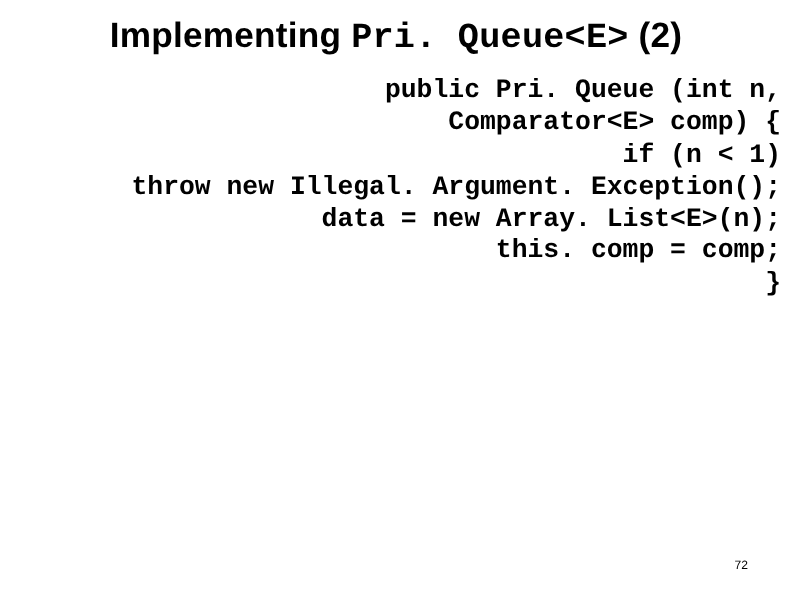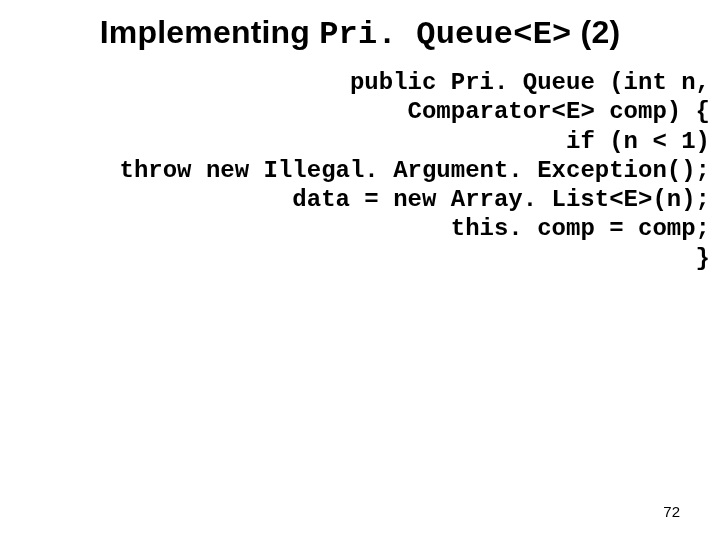--- a/index.html
+++ b/index.html
@@ -56,7 +56,7 @@
     position: absolute;
     bottom: 20px;
     right: 40px;
-    font-size: 15px;
+    font-size: 11px;
   }
 </style>
 </head>

